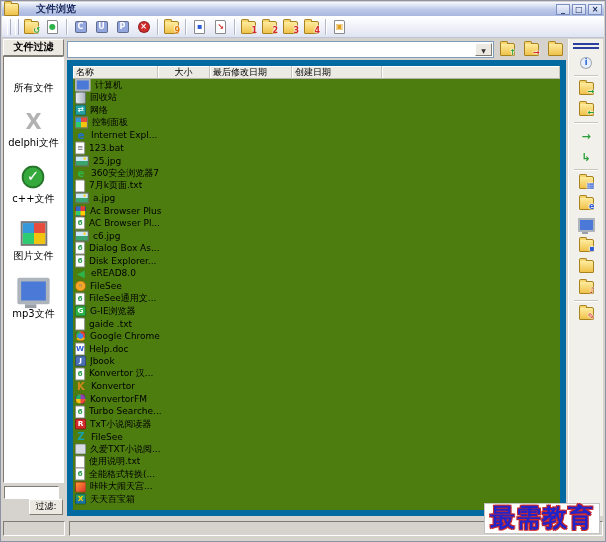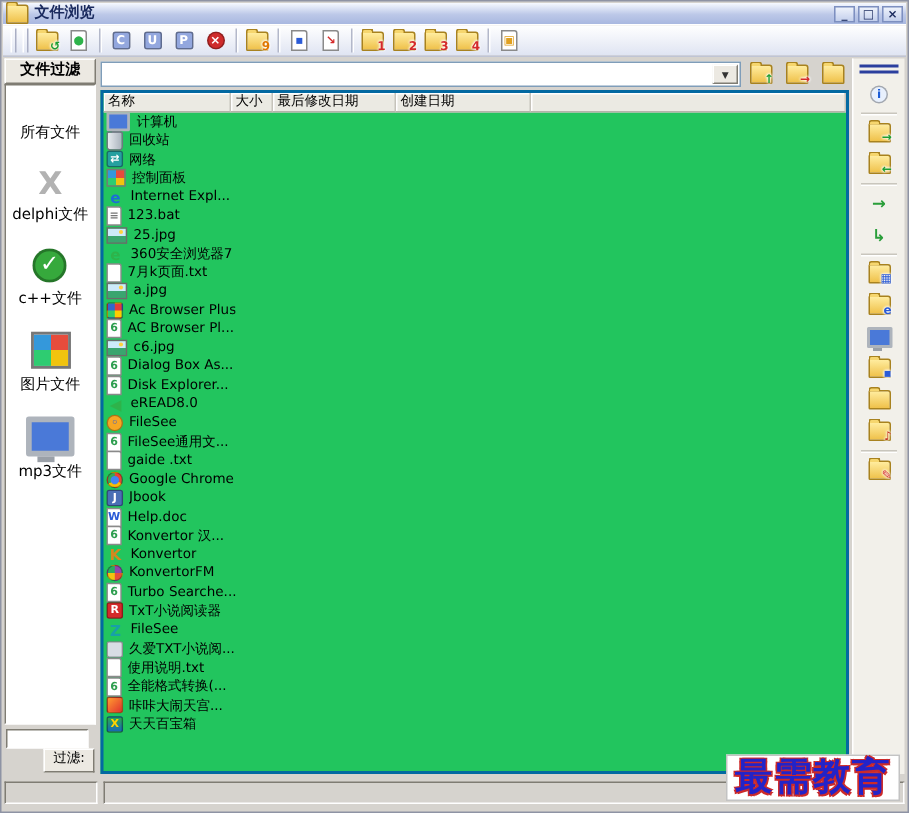--- a/index.html
+++ b/index.html
@@ -12,7 +12,7 @@
   .titlebar{position:absolute;left:1px;right:1px;top:1px;height:14px;
     background:linear-gradient(#f6f9ff,#bcc8e8 55%,#a9b8e0);
     display:flex;align-items:center;padding:0 2px;box-sizing:border-box}
-  .title-text{font-size:10px;font-weight:bold;color:#1a2a5e;margin-left:4px;flex:1;line-height:1}
+  .title-text{font-size:10px;font-weight:bold;color:#1a2a5e;margin-left:17px;flex:1;line-height:1}
   .winbtn{width:14px;height:11px;margin-left:2px;background:linear-gradient(#eef2fb,#c3cfec);
     border:1px solid #7d8fc0;font:bold 8px/9px "DejaVu Sans",sans-serif;color:#1a2a5e;
     text-align:center;box-sizing:border-box}

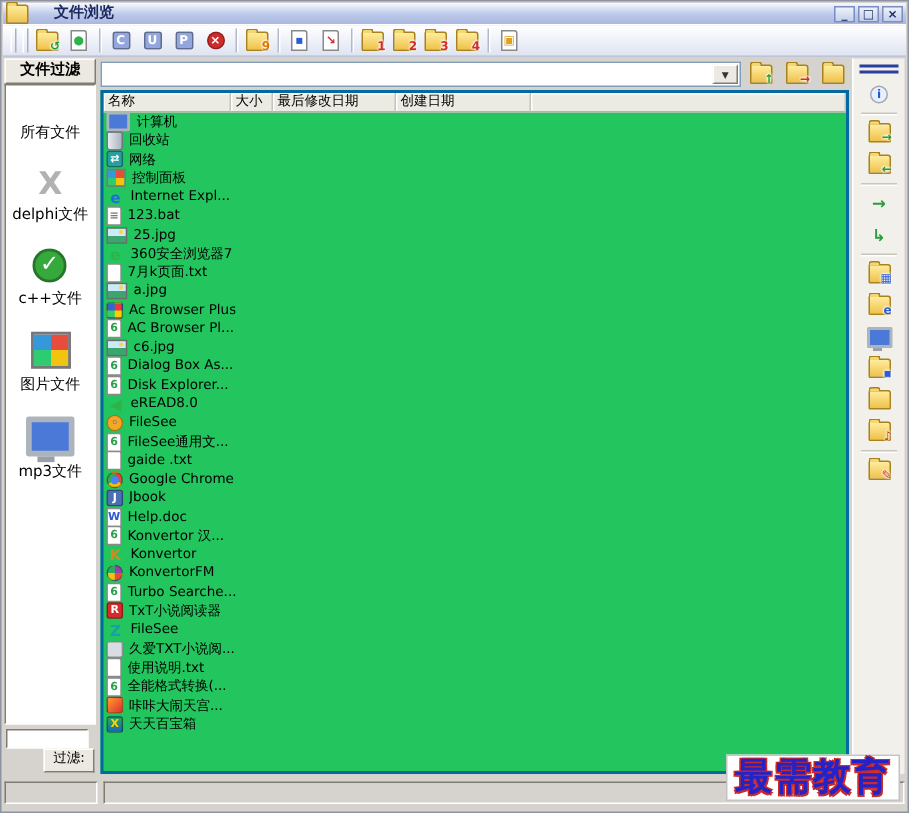--- a/index.html
+++ b/index.html
@@ -73,8 +73,8 @@
   .combo-btn{position:absolute;right:1px;top:1px;bottom:1px;width:15px;background:#ece9e2;
     border:1px solid;border-color:#fff #7f7c73 #7f7c73 #fff;font-size:6px;line-height:13px;text-align:center;color:#333}
   .pbtn{width:21px;height:18px;display:flex;align-items:center;justify-content:center;margin-left:3px;flex:none}
-  .list{position:absolute;top:21px;left:0;right:0;bottom:0;background:#22c55e;
-    border:2px solid #0369a1;overflow:hidden;box-sizing:border-box}
+  .list{position:absolute;top:21px;left:0;right:0;bottom:0;background:#4d7c0f;
+    border:6px solid #0369a1;overflow:hidden;box-sizing:border-box}
   .lheader{display:flex;height:13px;background:#ebeae3;font-size:9px;color:#000}
   .lcol{border-right:1px solid #c6c3bb;border-bottom:1px solid #b5b2aa;padding:0 3px;
     box-shadow:inset 0 1px 0 #fff,inset 1px 0 0 #fff;box-sizing:border-box;

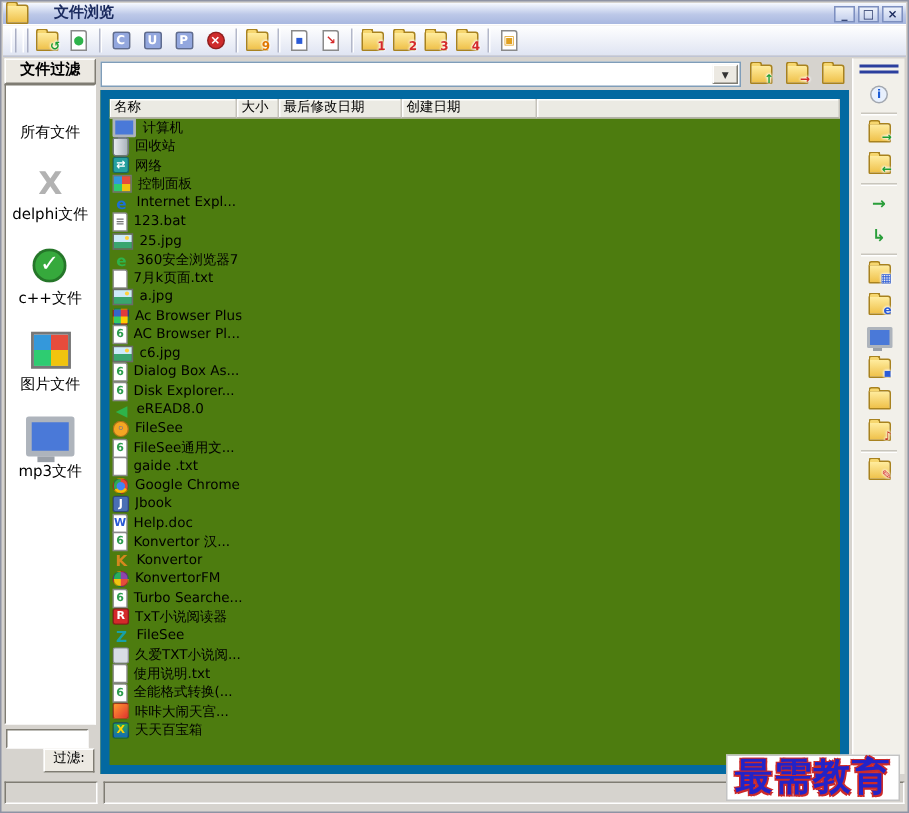--- a/index.html
+++ b/index.html
@@ -221,7 +221,7 @@
     <div class="list">
       <div class="lheader" id="list-header">
           <div class="lcol" style="width: 85px;">名称</div>
-          <div class="lcol" style="width: 28px;">大小</div>
+          <div class="lcol" style="width: 52px; text-align: center;">大小</div>
           <div class="lcol" style="width: 82px;">最后修改日期</div>
           <div class="lcol" style="width: 90px;">创建日期</div>
           <div class="lcol fill"></div>

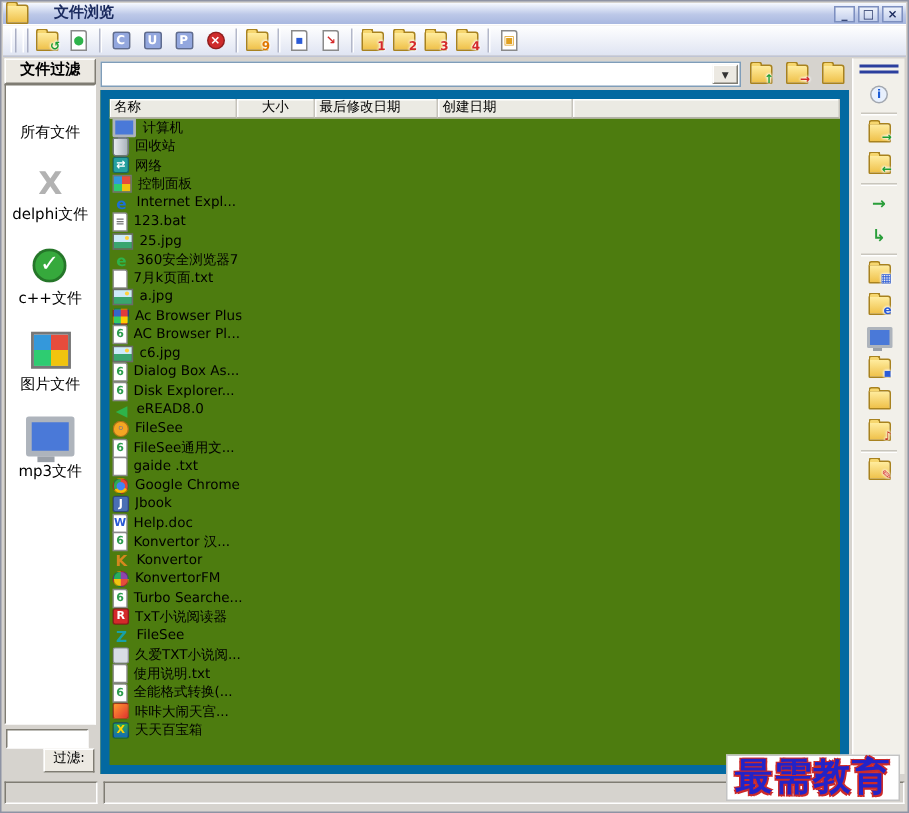--- a/index.html
+++ b/index.html
@@ -300,6 +300,10 @@
             <span class="fname">FileSee通用文...</span>
           </div>
           <div class="lrow">
+            <span class="ic ic-square" data-glyph="G" style="--bg: #2eb34a; --fg: #ffffff;"></span>
+            <span class="fname">G-IE浏览器</span>
+          </div>
+          <div class="lrow">
             <span class="ic ic-doc" data-glyph="" style="--fg: #888888;"></span>
             <span class="fname">gaide .txt</span>
           </div>

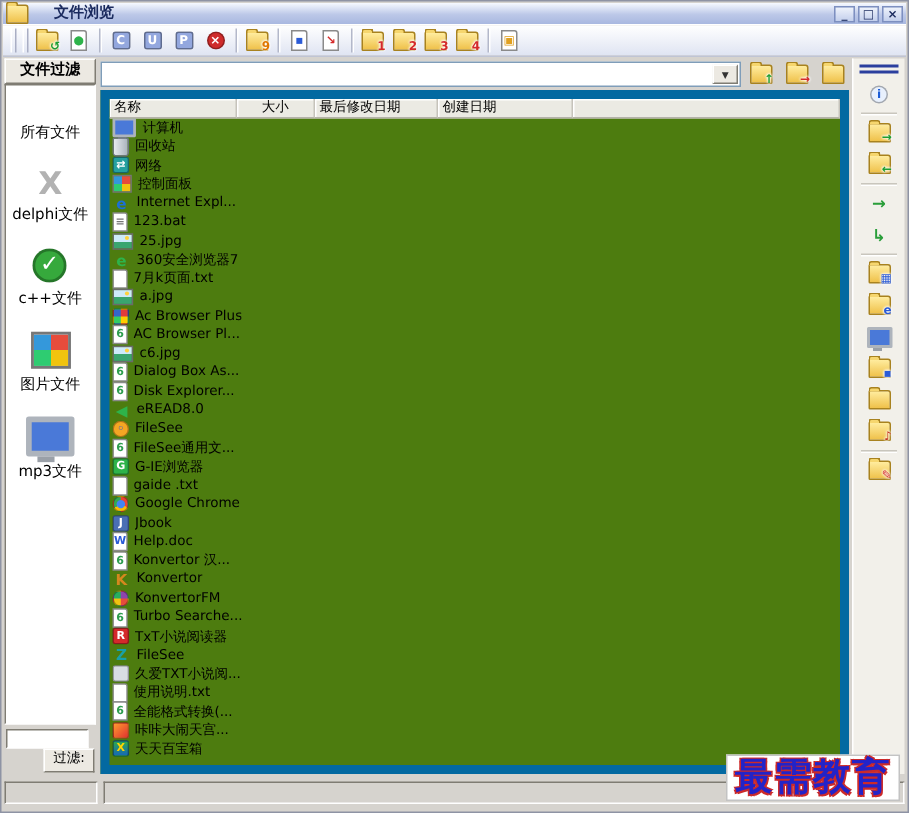--- a/index.html
+++ b/index.html
@@ -312,12 +312,12 @@
             <span class="fname">Google Chrome</span>
           </div>
           <div class="lrow">
+            <span class="ic ic-doc" data-glyph="W" style="--fg: #2b5bd7;"></span>
+            <span class="fname">Help.doc</span>
+          </div>
+          <div class="lrow">
             <span class="ic ic-square" data-glyph="J" style="--bg: #4a6fb5; --fg: #ffffff;"></span>
             <span class="fname">Jbook</span>
-          </div>
-          <div class="lrow">
-            <span class="ic ic-doc" data-glyph="W" style="--fg: #2b5bd7;"></span>
-            <span class="fname">Help.doc</span>
           </div>
           <div class="lrow">
             <span class="ic ic-doc" data-glyph="6" style="--fg: #2e9e4f;"></span>

